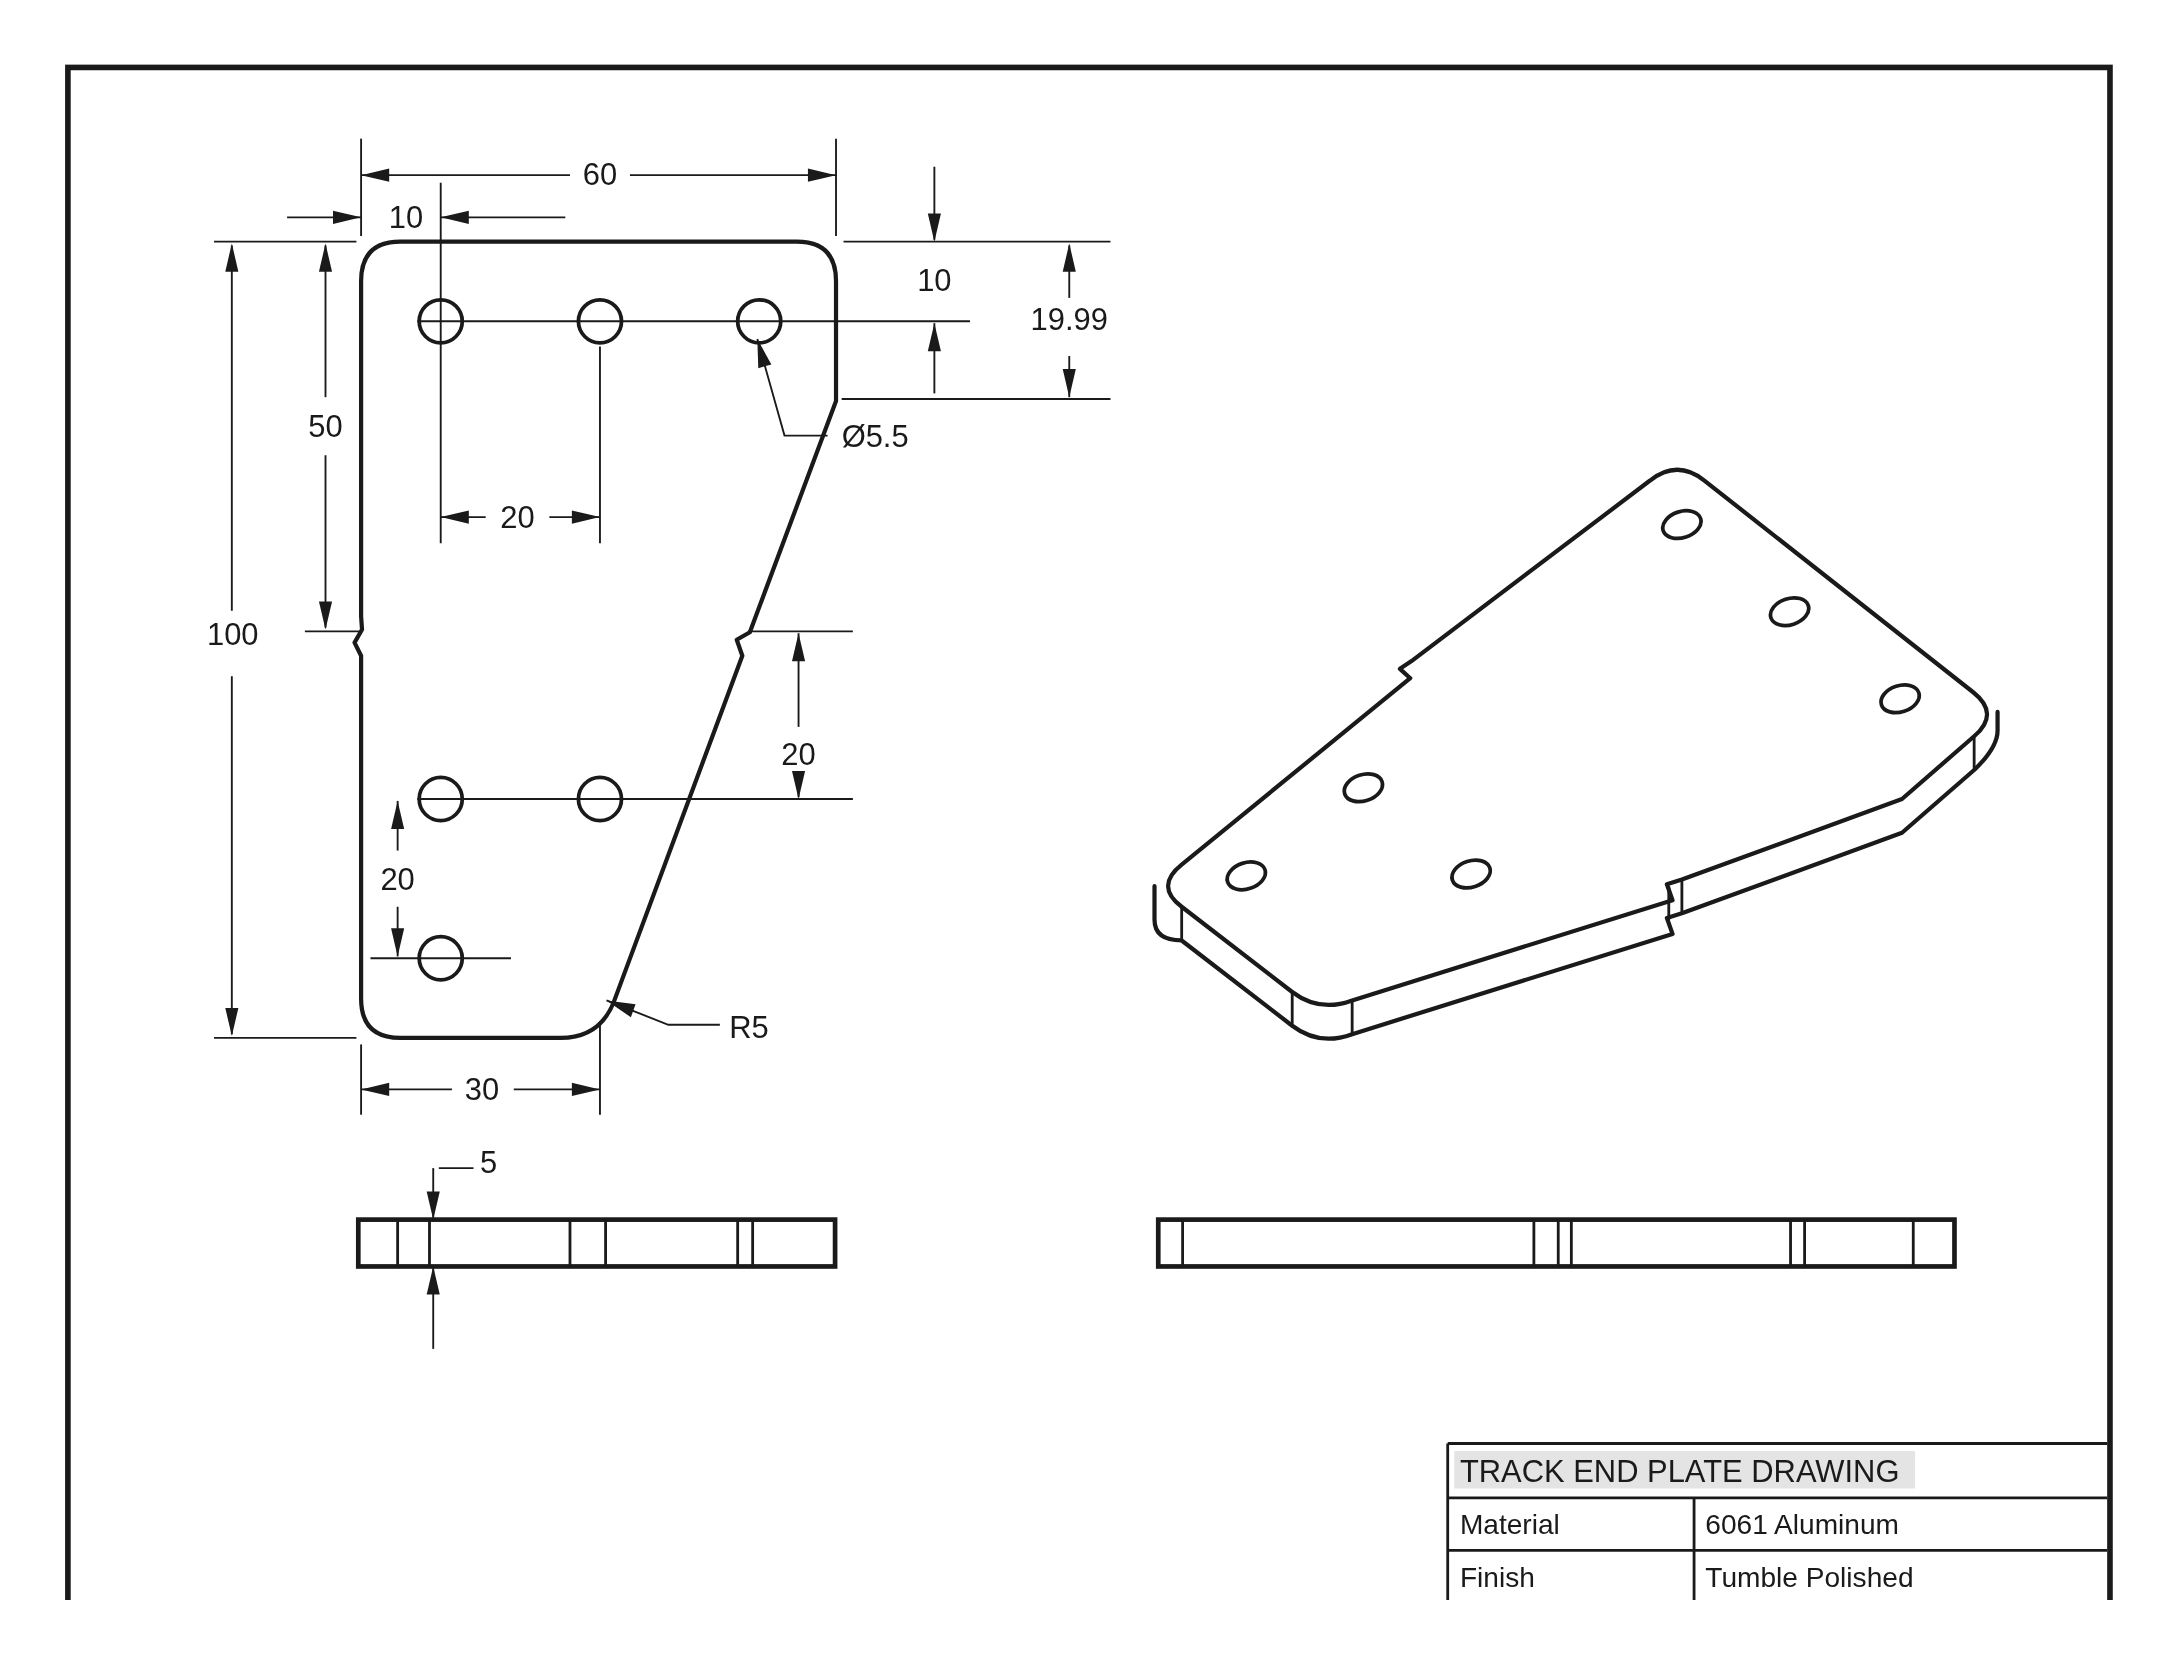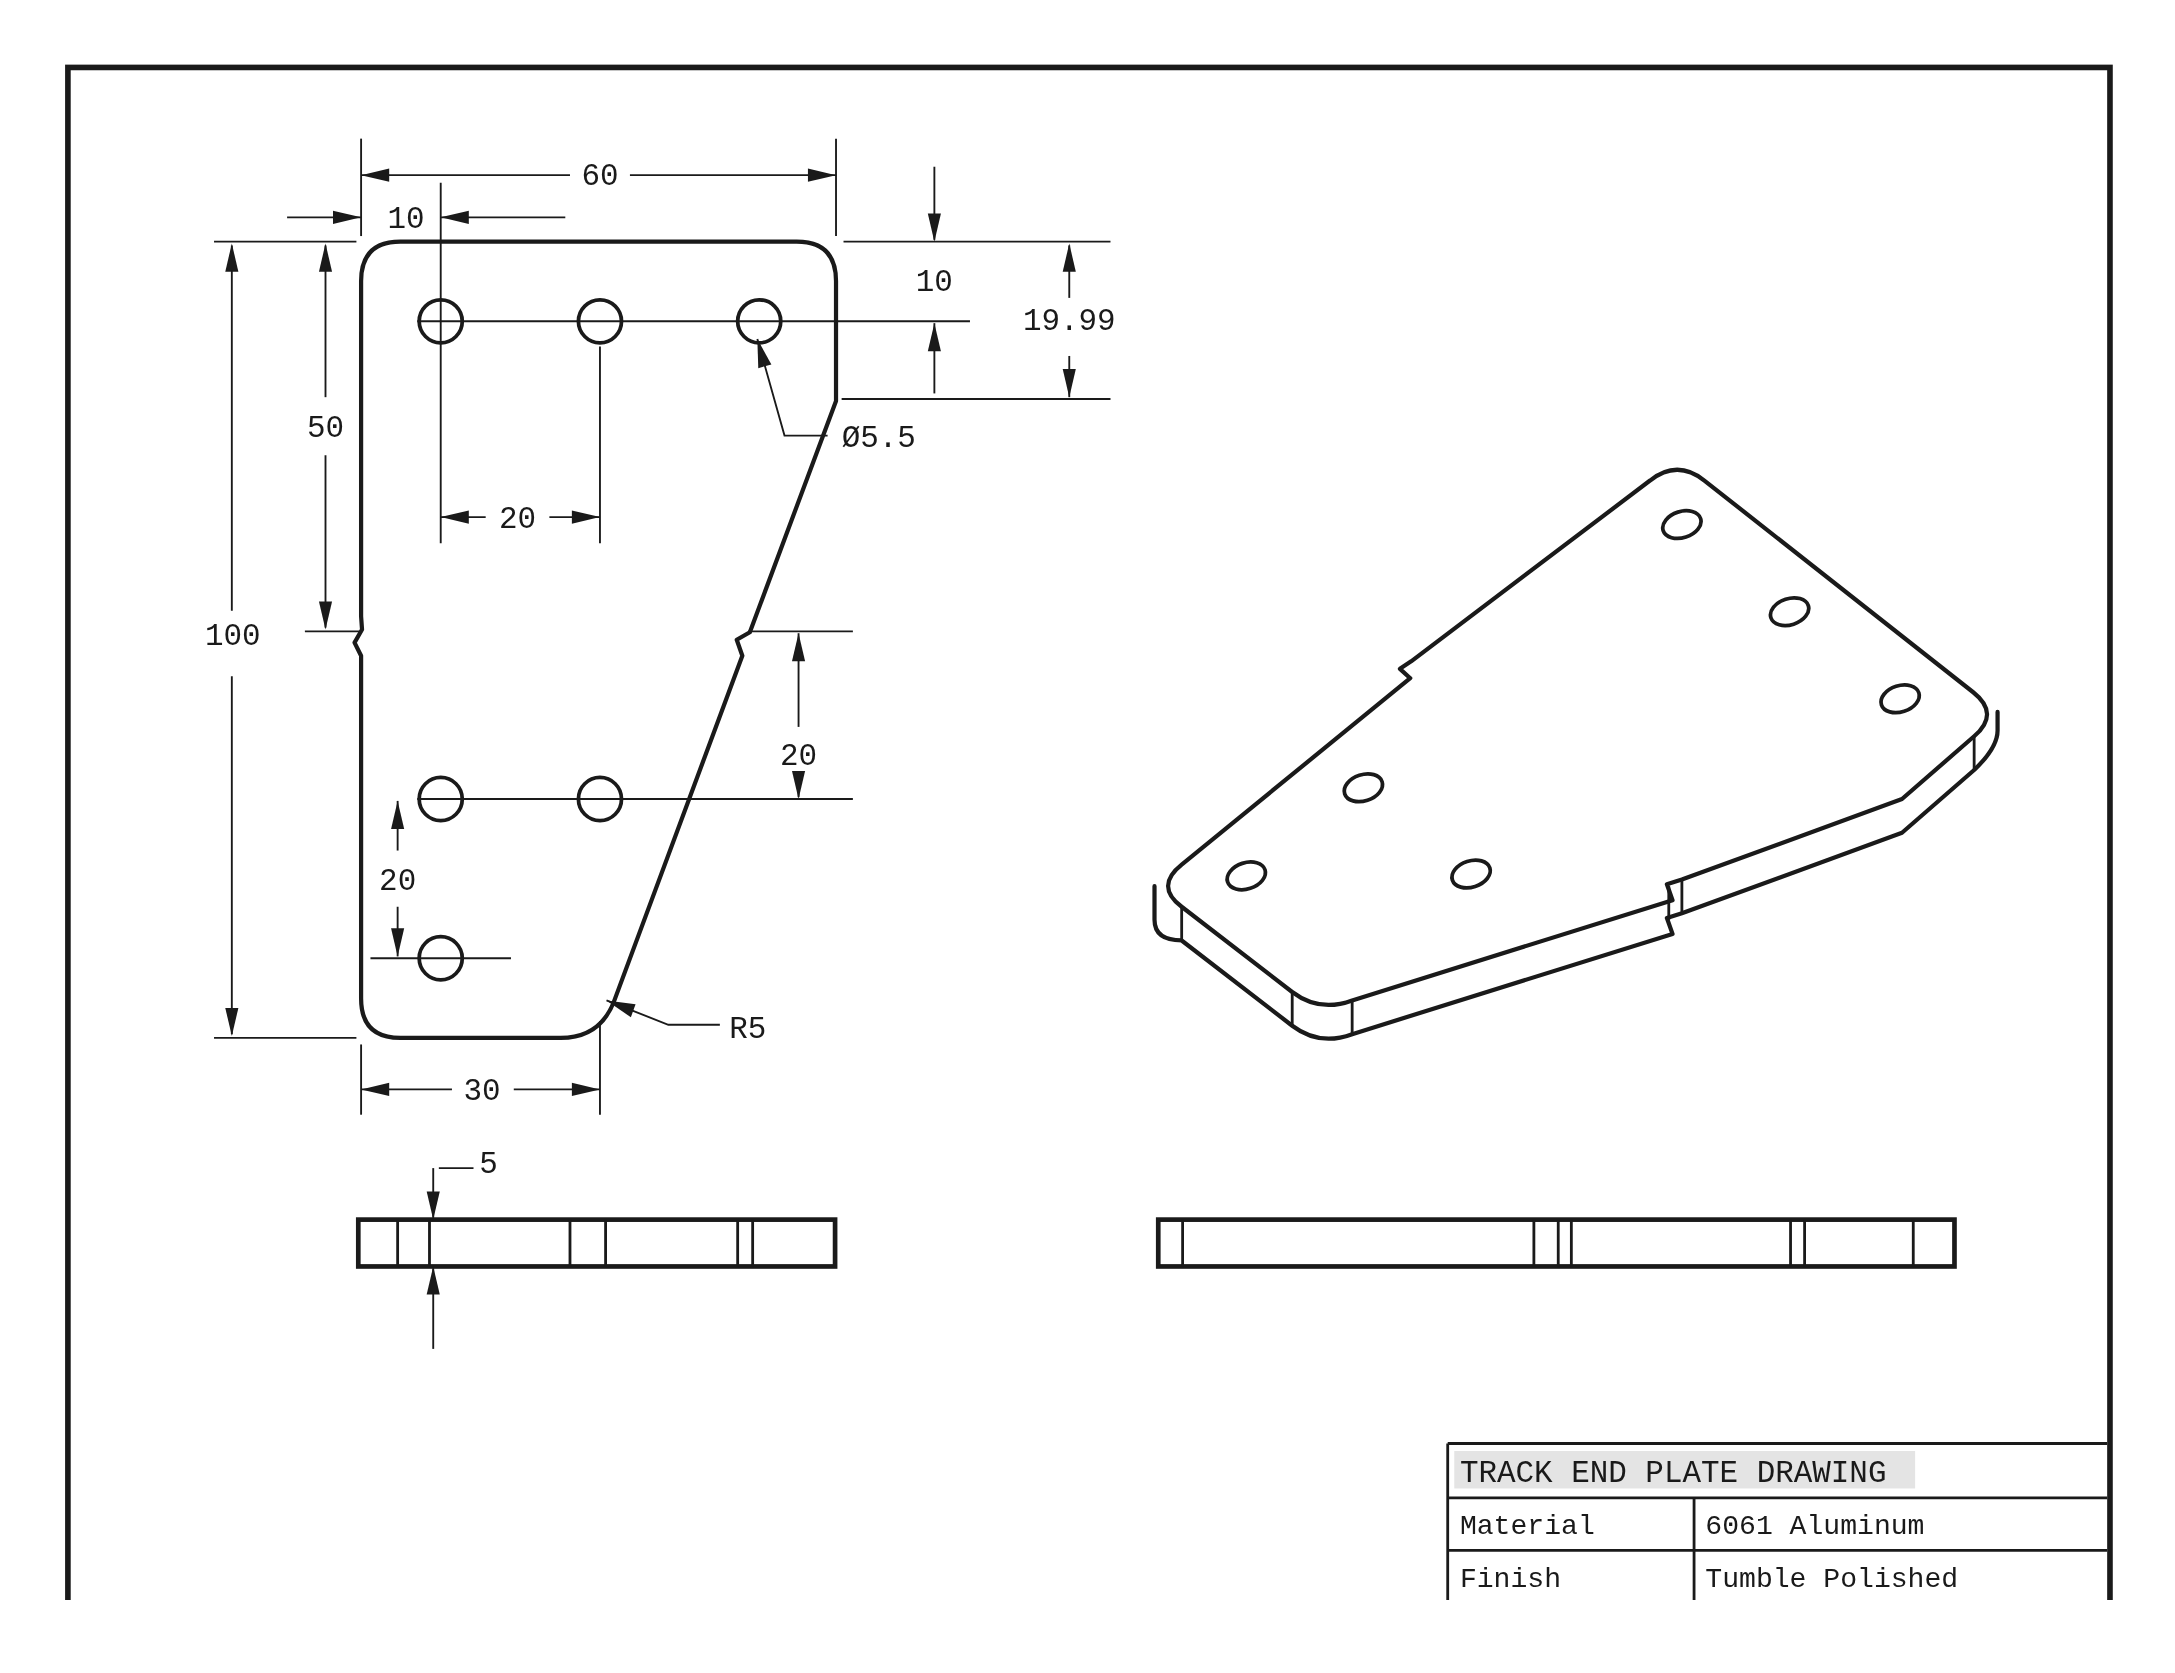--- a/index.html
+++ b/index.html
@@ -12,7 +12,7 @@
     position:relative;
     width:2176px;height:1600px;
     background:var(--paper);
-    font-family:Liberation Mono, monospace;
+    font-family:Liberation Sans, sans-serif;
   }
   svg{position:absolute;left:0;top:0;}
   .outline{stroke:var(--ink);stroke-width:4.5;fill:#fff;stroke-linejoin:round;}

